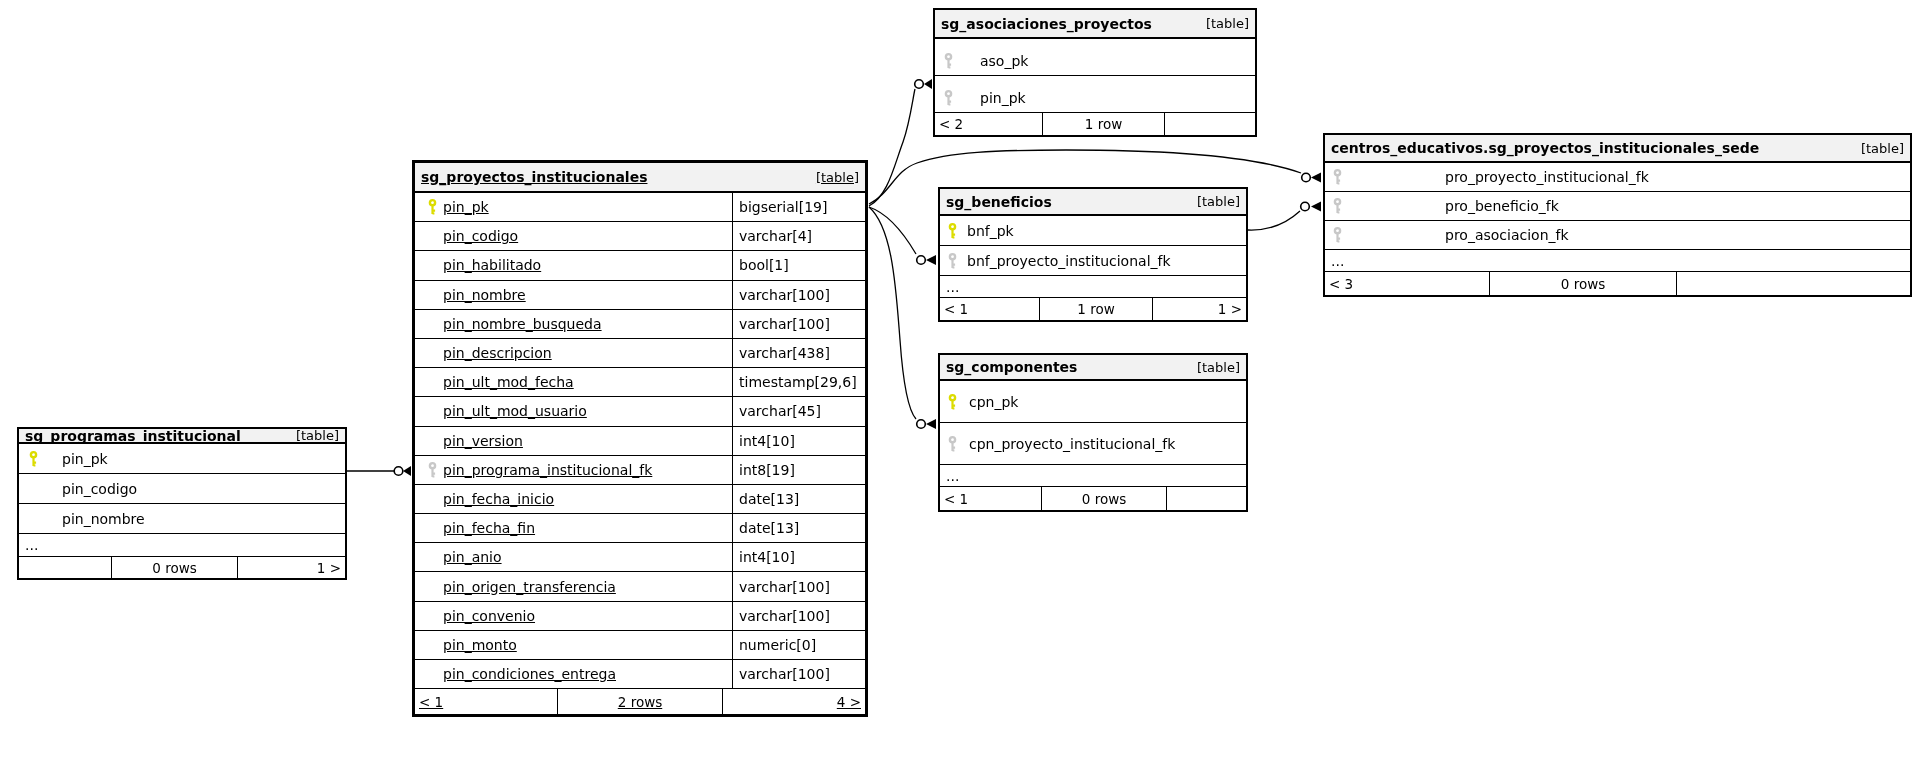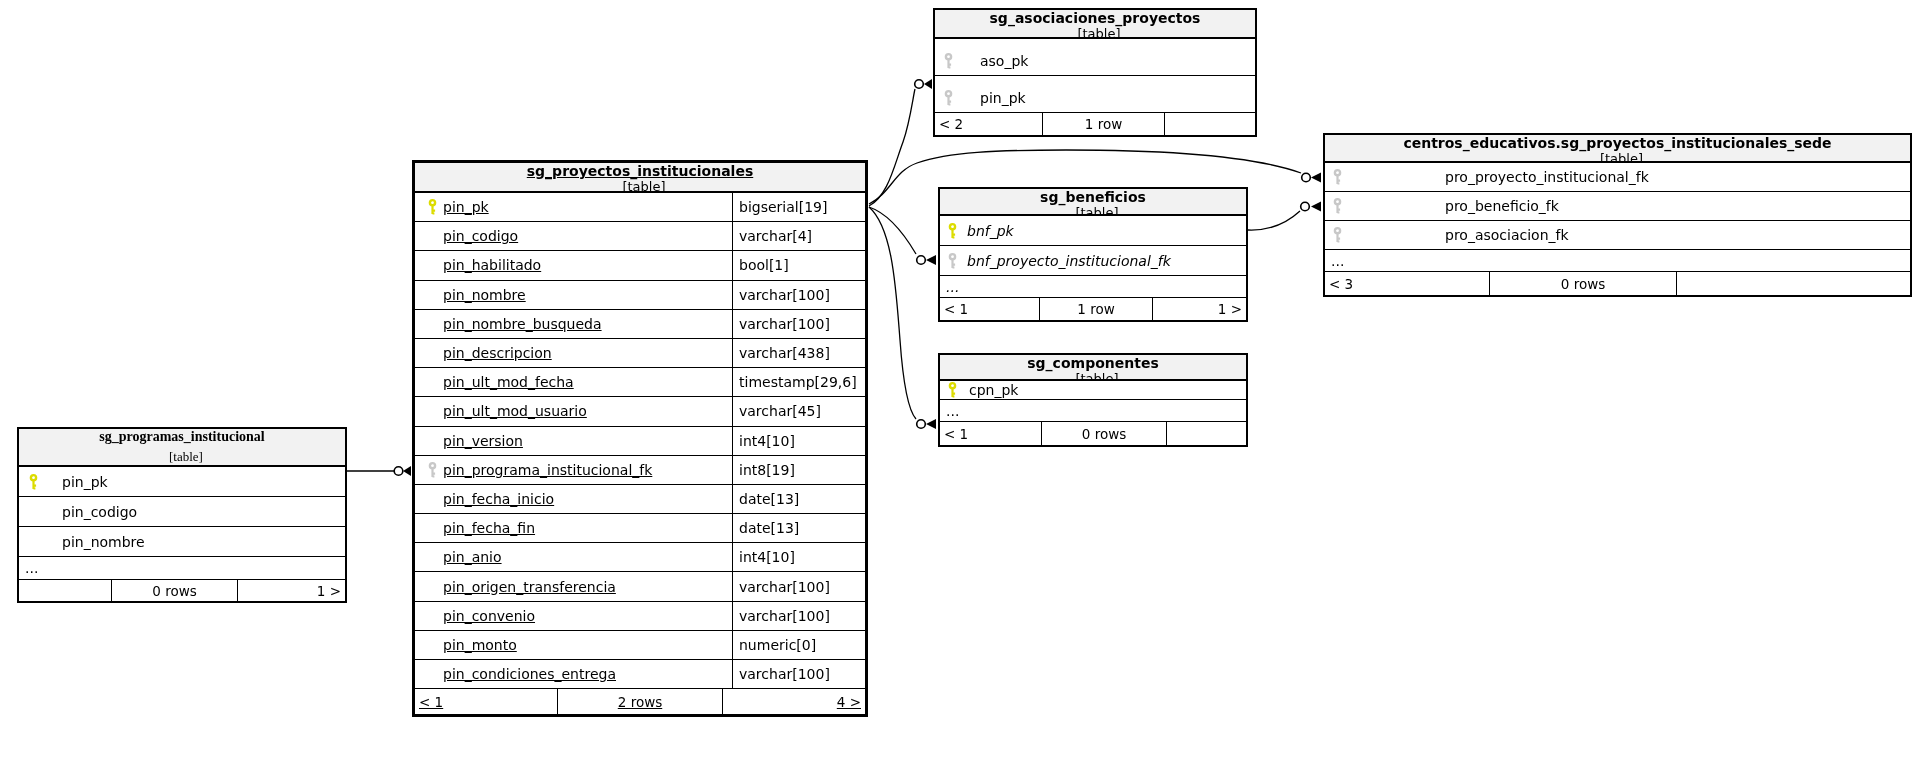--- a/index.html
+++ b/index.html
@@ -12,7 +12,7 @@
   .tbl{position:absolute;box-sizing:border-box;border:2px solid #000;background:#fff;font-size:14px;color:#000;}
   #t1{border-width:3px;}
   .thead{display:flex;justify-content:space-between;align-items:center;background:#f2f2f2;
-         border-bottom:2px solid #000;padding:0 6px;font-weight:bold;box-sizing:border-box;white-space:nowrap;flex-direction:column;}
+         border-bottom:2px solid #000;padding:0 6px;font-weight:bold;box-sizing:border-box;white-space:nowrap;}
   .tag{font-weight:normal;font-size:13px;margin-left:8px;}
   .rows{box-sizing:border-box;}
   .row{position:relative;display:flex;align-items:center;border-bottom:1.5px solid #000;box-sizing:border-box;background:#fff;}

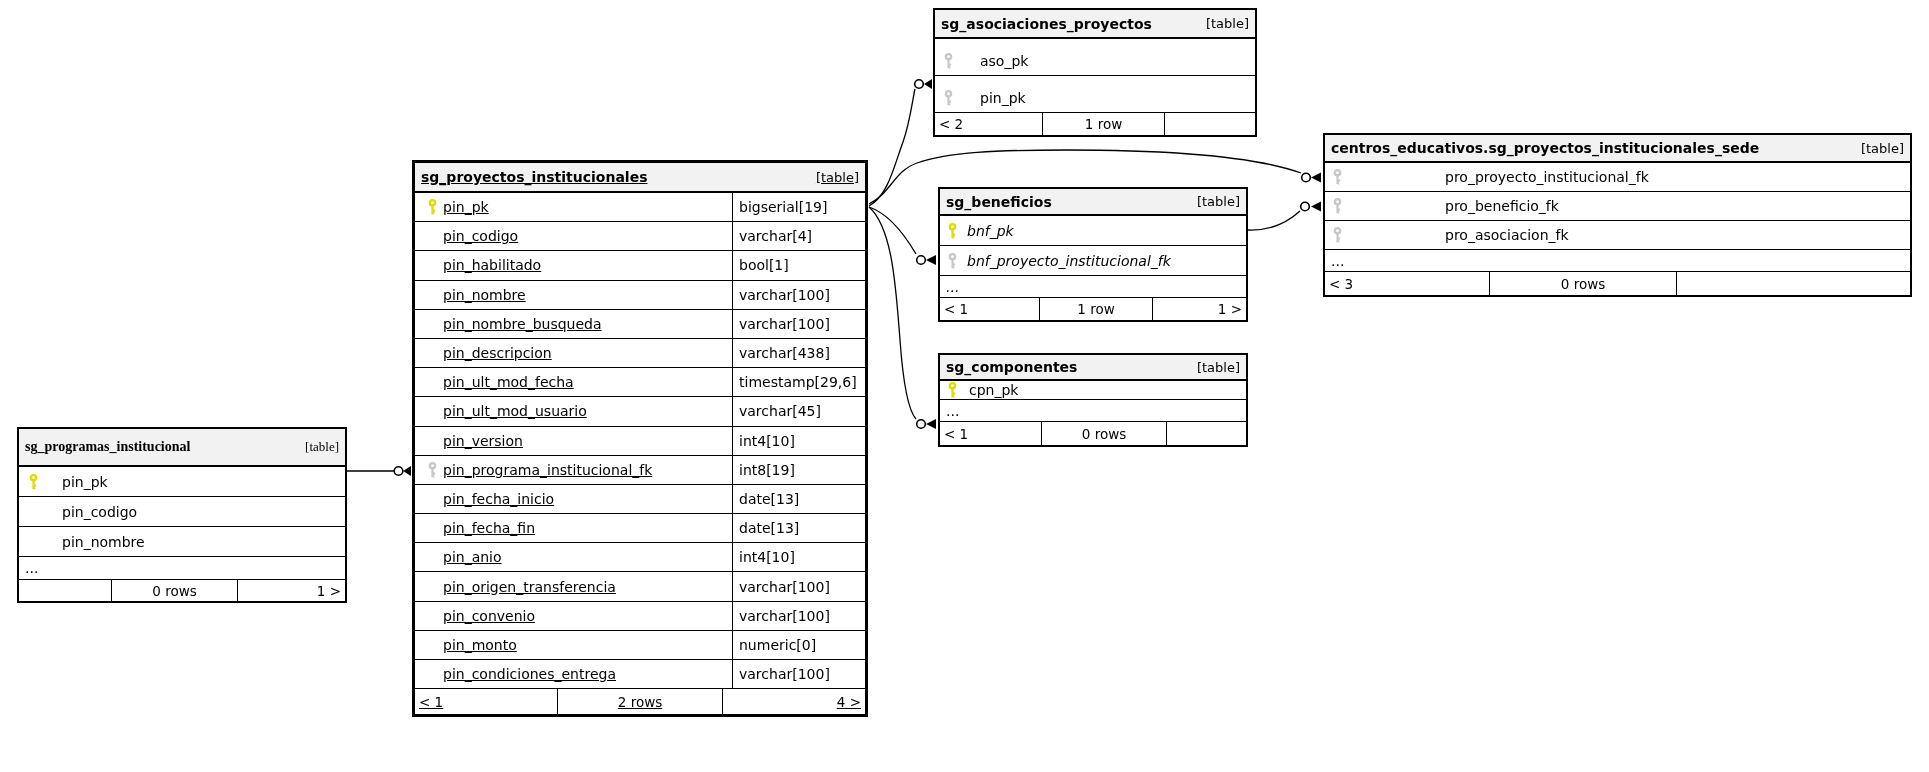--- a/index.html
+++ b/index.html
@@ -40,7 +40,7 @@
   #t2 .tfoot{height:22px;} #t2 .fl{width:108px;} #t2 .fm{width:122px;}
 
   #t3{left:938px;top:187px;width:310px;--iconx:7px;--textx:27px;}
-  #t3 .thead{height:27px;} #t3 .row{height:30px;font-style:italic;} #t3 .row.dots{height:22px;}
+  #t3 .thead{height:27px;} #t3 .row{height:30px;} #t3 .row.dots{height:22px;}
   #t3 .tfoot{height:22px;} #t3 .fl{width:100px;} #t3 .fm{width:113px;}
 
   #t4{left:938px;top:353px;width:310px;--iconx:7px;--textx:29px;}

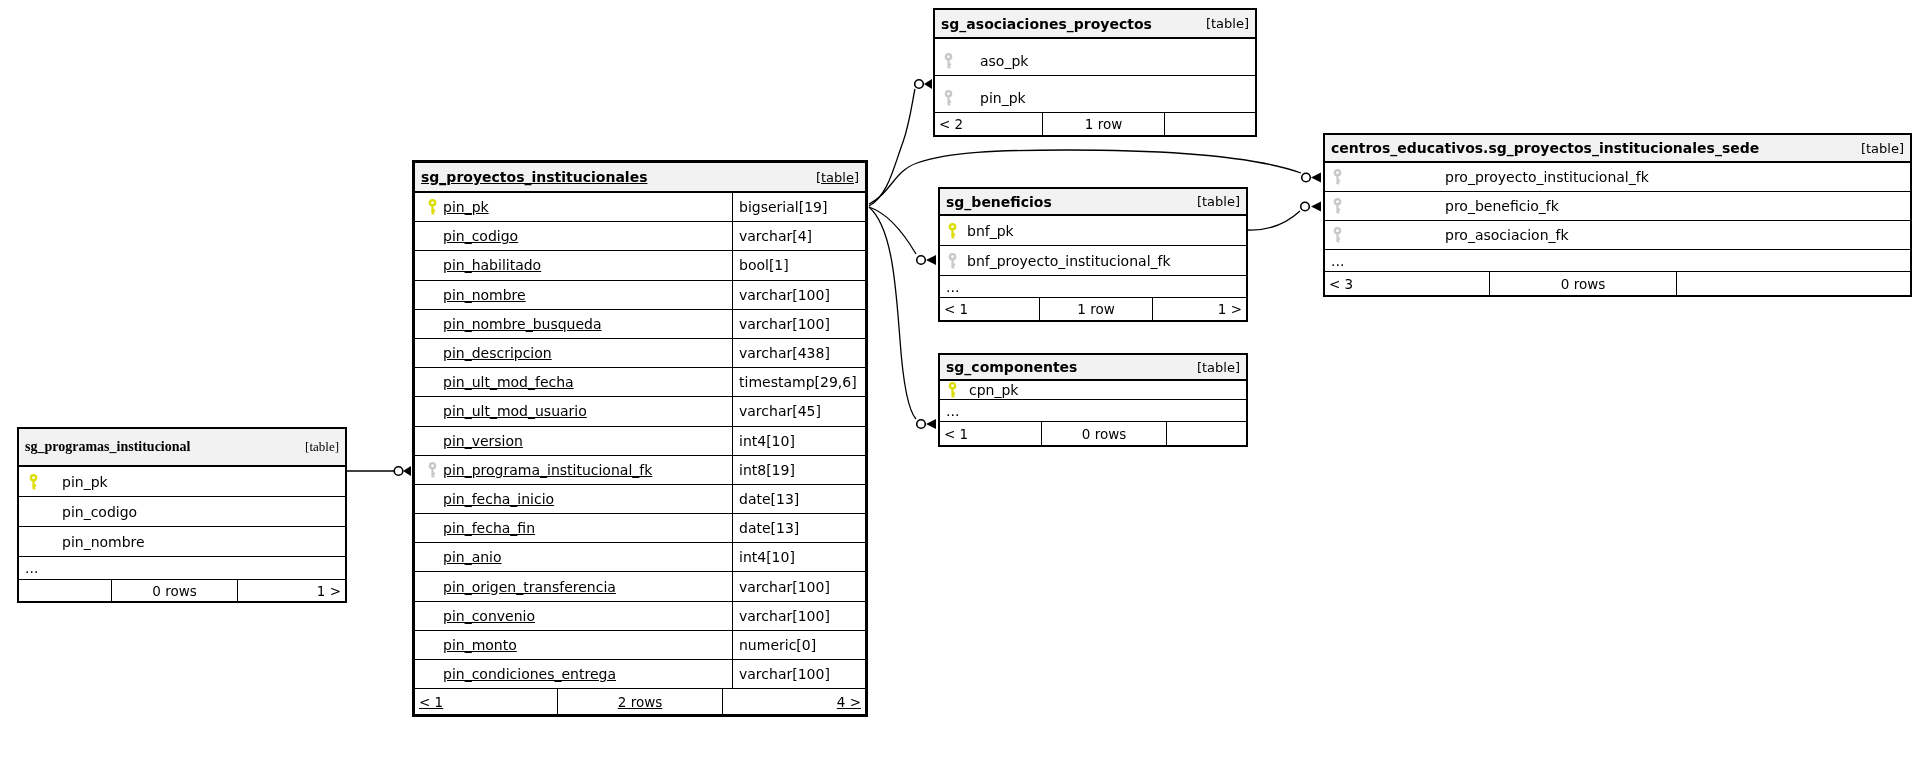--- a/index.html
+++ b/index.html
@@ -44,7 +44,7 @@
   #t3 .tfoot{height:22px;} #t3 .fl{width:100px;} #t3 .fm{width:113px;}
 
   #t4{left:938px;top:353px;width:310px;--iconx:7px;--textx:29px;}
-  #t4 .thead{height:26px;} #t4 .row{height:19px;} #t4 .row.dots{height:22px;}
+  #t4 .thead{height:26px;} #t4 .row{height:42px;} #t4 .row.dots{height:22px;}
   #t4 .tfoot{height:23px;} #t4 .fl{width:102px;} #t4 .fm{width:125px;}
 
   #t5{left:1323px;top:133px;width:589px;--iconx:7px;--textx:120px;}

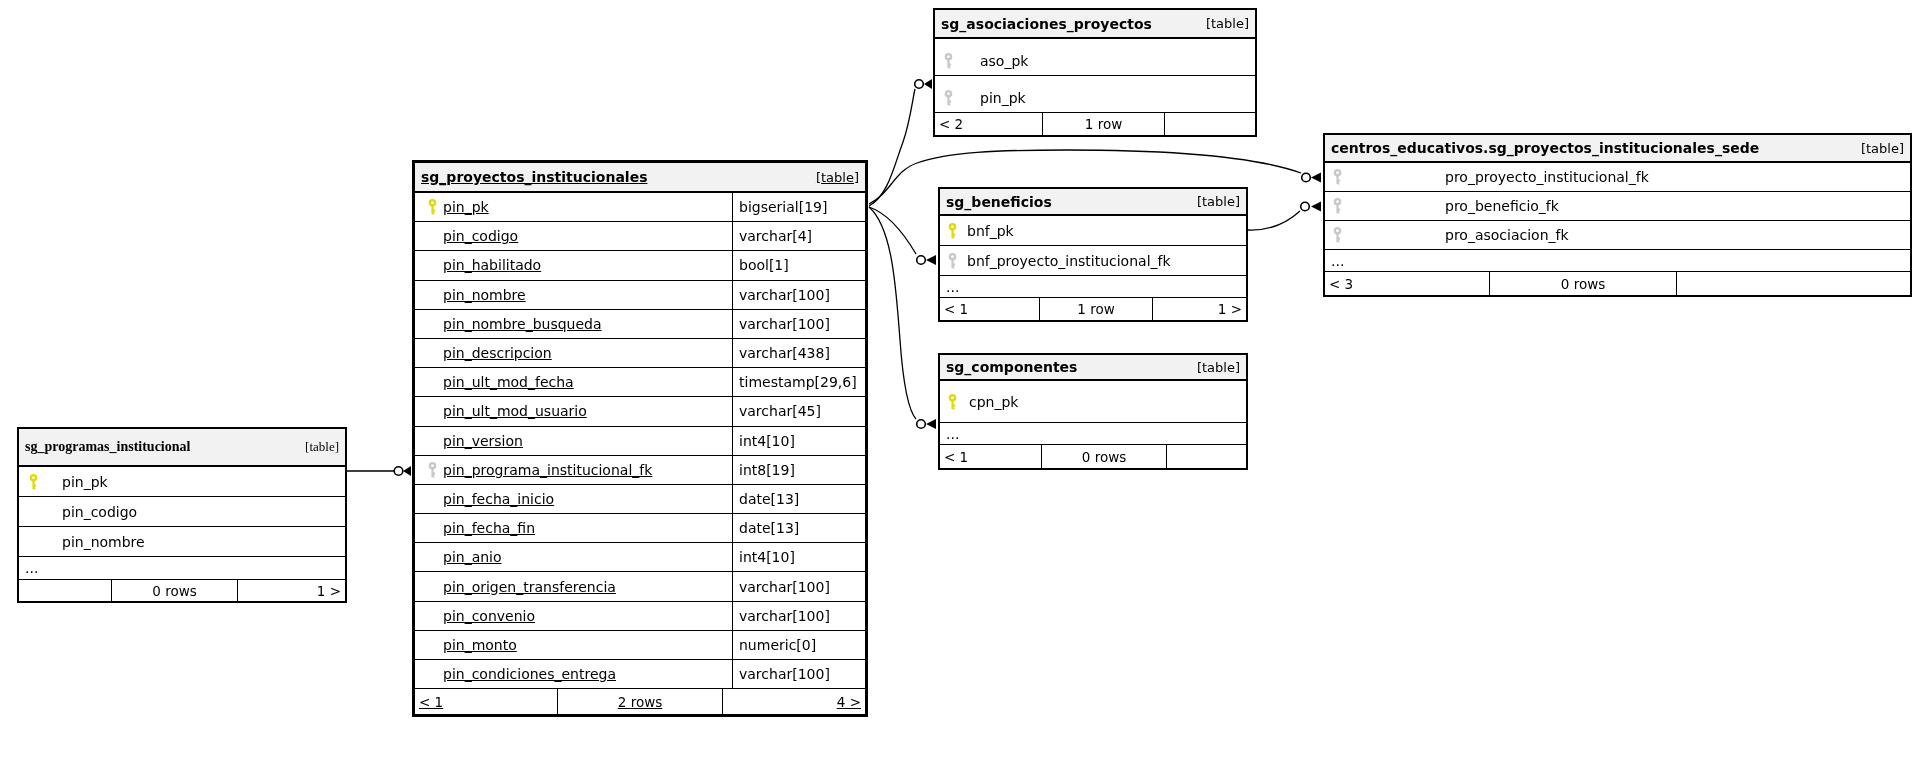--- a/index.html
+++ b/index.html
@@ -28,7 +28,7 @@
   .fr{justify-content:flex-end;flex:1;}
 
   #t0{left:17px;top:427px;width:330px;--iconx:9px;--textx:43px;}
-  #t0 .thead{height:38px;font-family:Liberation Serif, serif;} #t0 .row{height:30px;} #t0 .row.dots{height:23px;}
+  #t0 .thead{height:15px;} #t0 .row{height:30px;} #t0 .row.dots{height:23px;}
   #t0 .tfoot{height:21px;} #t0 .fl{width:93px;} #t0 .fm{width:126px;}
 
   #t1{left:412px;top:160px;width:456px;text-decoration:underline;--iconx:12px;--textx:28px;}

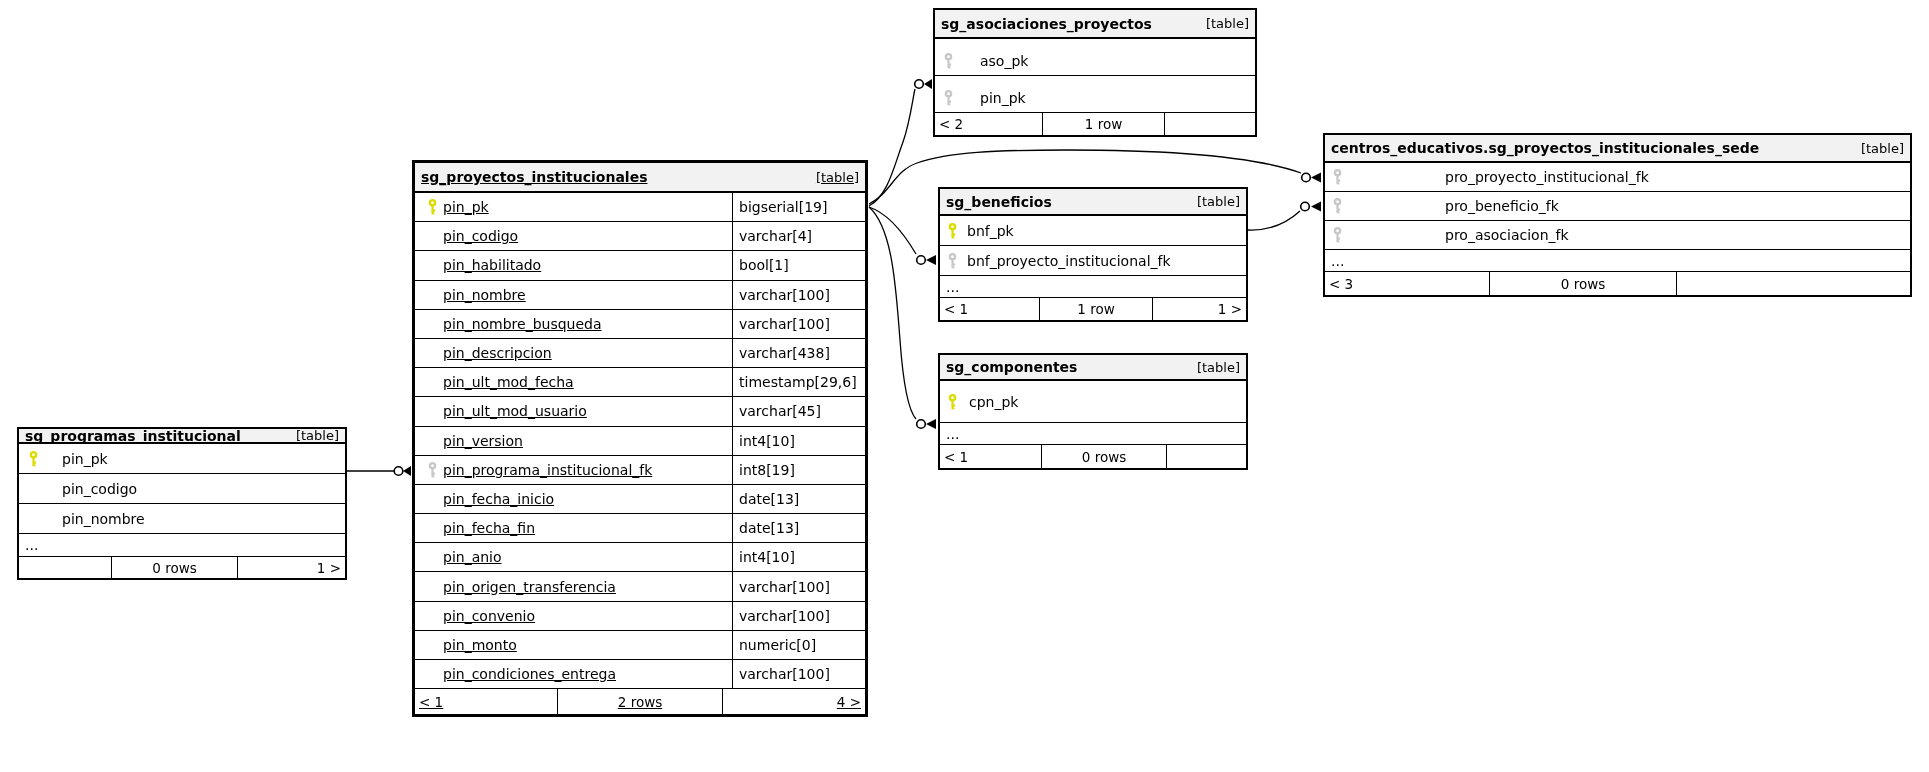--- a/index.html
+++ b/index.html
@@ -310,6 +310,15 @@
           </span>
           <span class="cname">cpn_pk</span>
         </div>
+        <div class="row">
+          <span class="key">
+            <svg width="11" height="17" viewBox="0 0 11 17" aria-hidden="true">
+              <circle cx="5.5" cy="4.2" r="2.6" fill="none" stroke="#c8c8c8" stroke-width="2.4"></circle>
+              <path d="M5.5 6.9 V15.6 M5.5 12.2 H8.1 M5.5 15 H7.4" fill="none" stroke="#c8c8c8" stroke-width="2.2"></path>
+            </svg>
+          </span>
+          <span class="cname">cpn_proyecto_institucional_fk</span>
+        </div>
         <div class="row dots">
           <span class="cname">...</span>
         </div>

